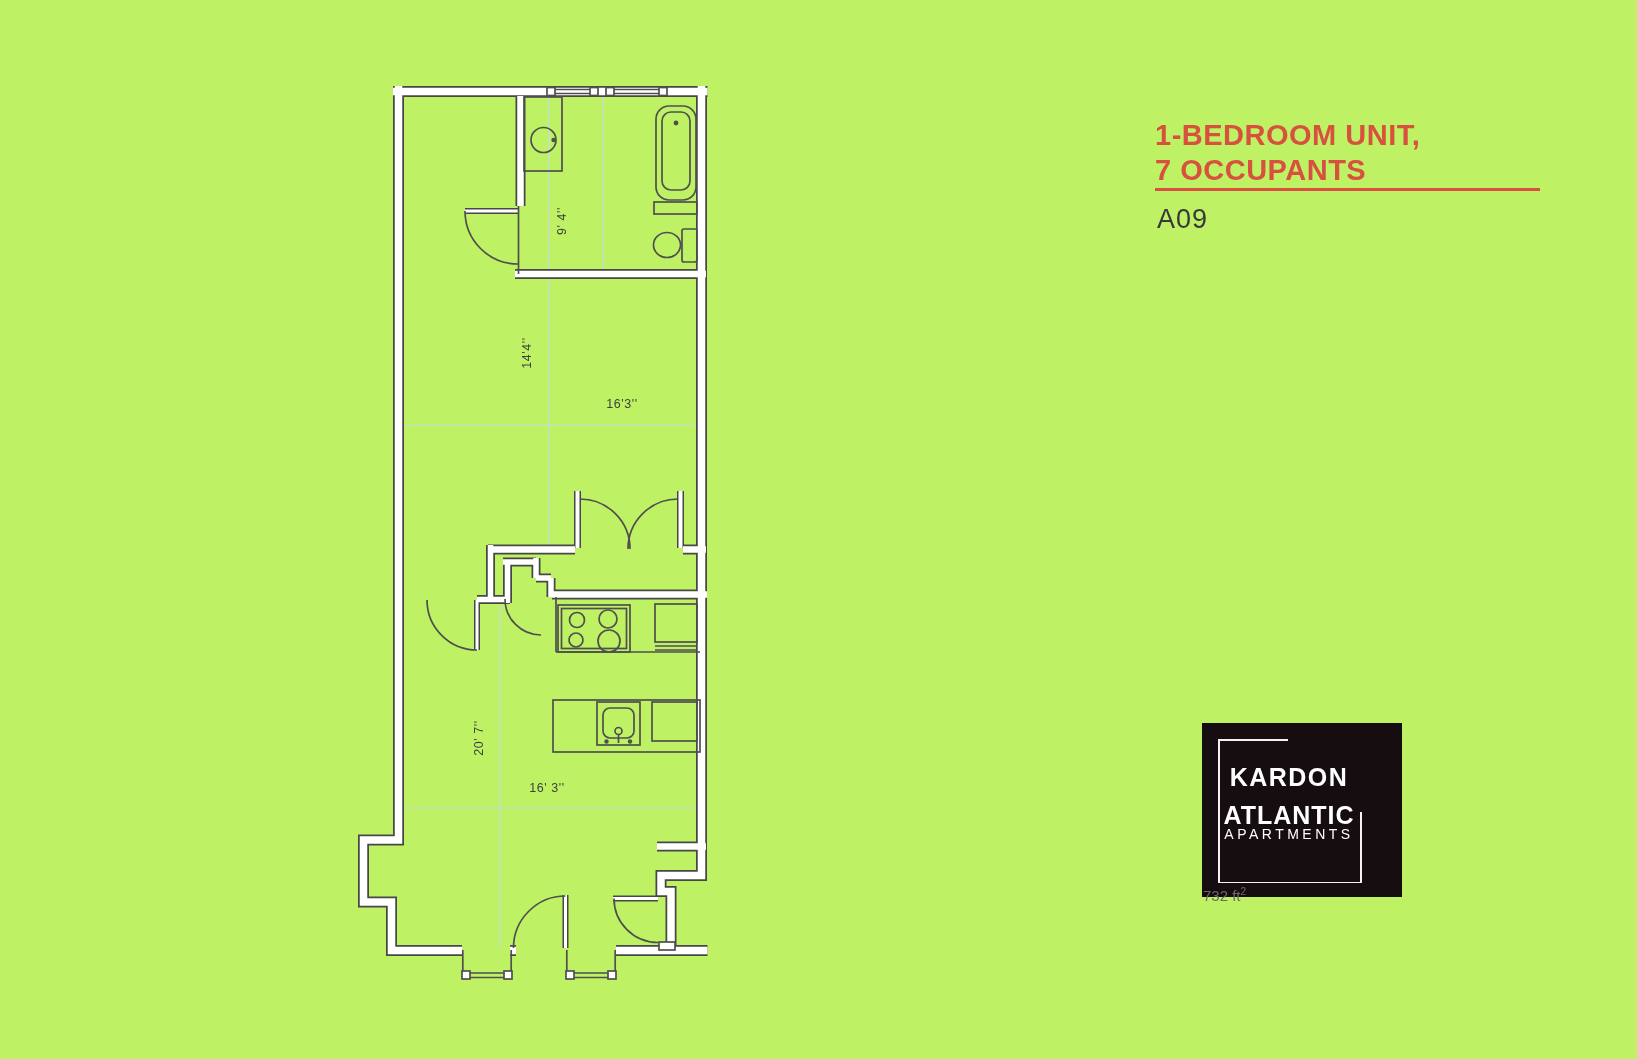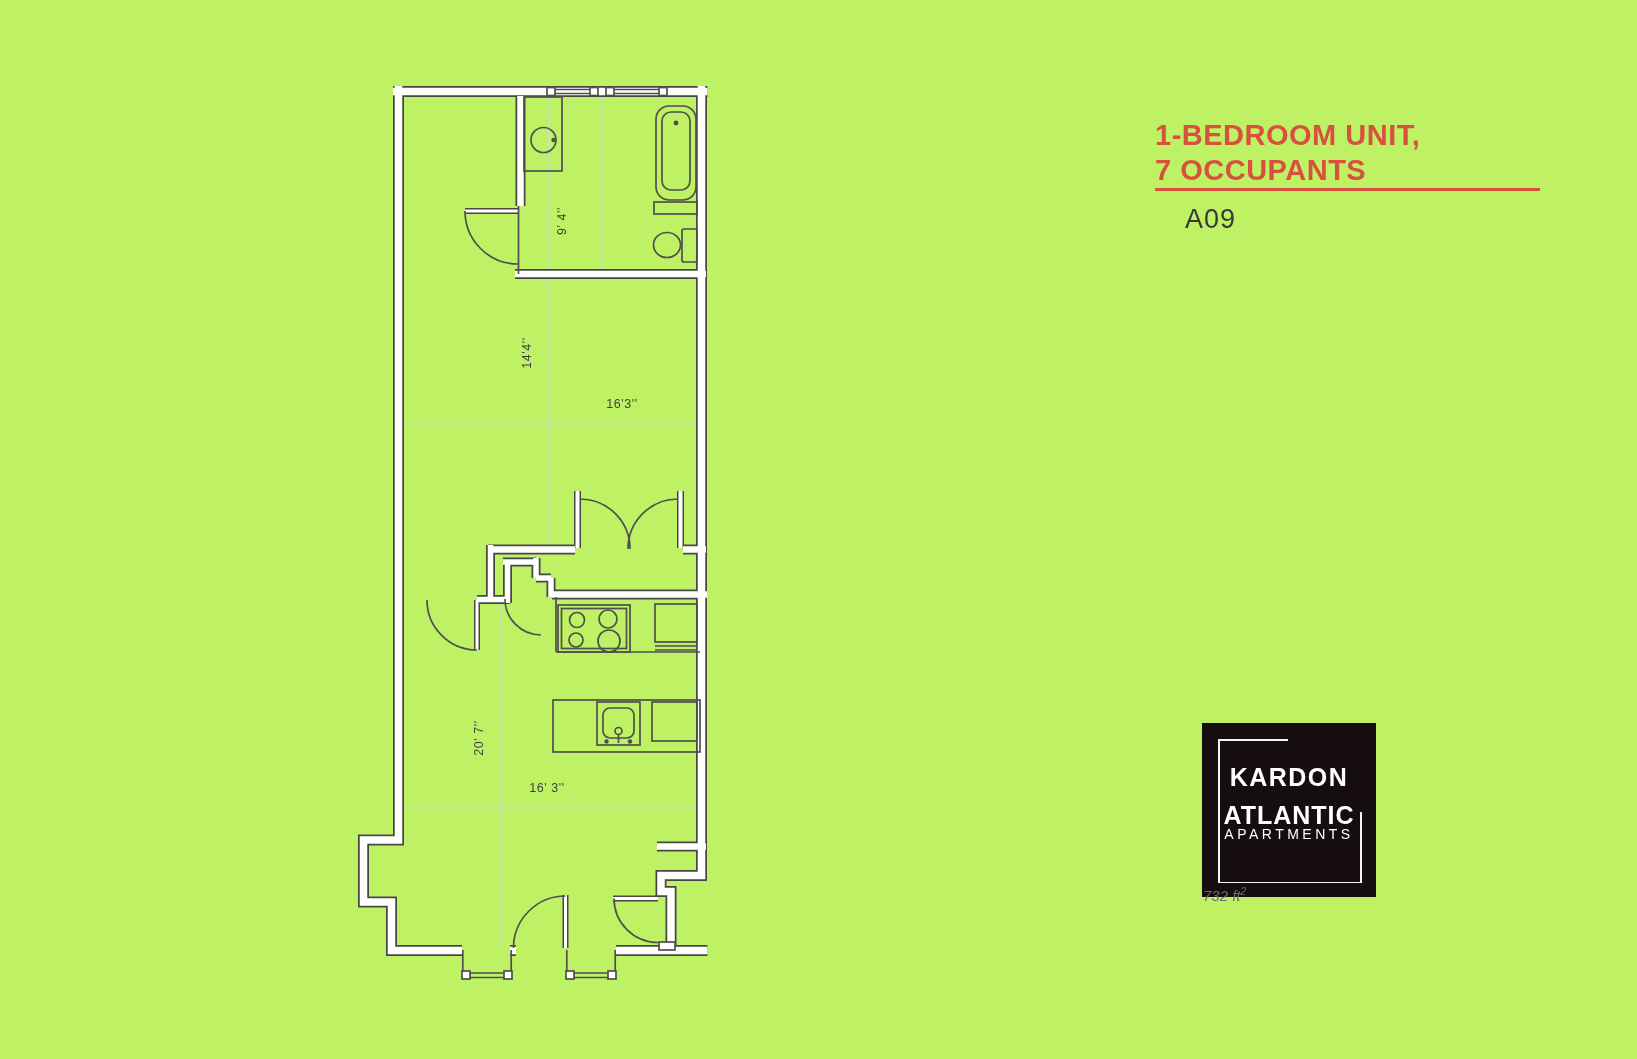--- a/index.html
+++ b/index.html
@@ -9,7 +9,7 @@
   .title{position:absolute;left:1155px;top:118px;width:420px;color:#D8513F;
          font-weight:bold;font-size:29px;line-height:35px;letter-spacing:.5px;}
   .title-rule{position:absolute;left:1155px;top:188px;width:385px;height:3px;background:#D8513F;}
-  .unit-code{position:absolute;left:1157px;top:204px;font-size:27px;color:#38383a;letter-spacing:1px;margin-left:28px;}
+  .unit-code{position:absolute;left:1157px;top:204px;font-size:27px;color:#38383a;letter-spacing:1px;}
   .logo{position:absolute;left:1202px;top:723px;width:174px;height:174px;background:#150d10;}
   .logo .fl{position:absolute;background:#f4f2f2;}
   .fl-left{left:16px;top:16px;width:1.5px;height:144px;}

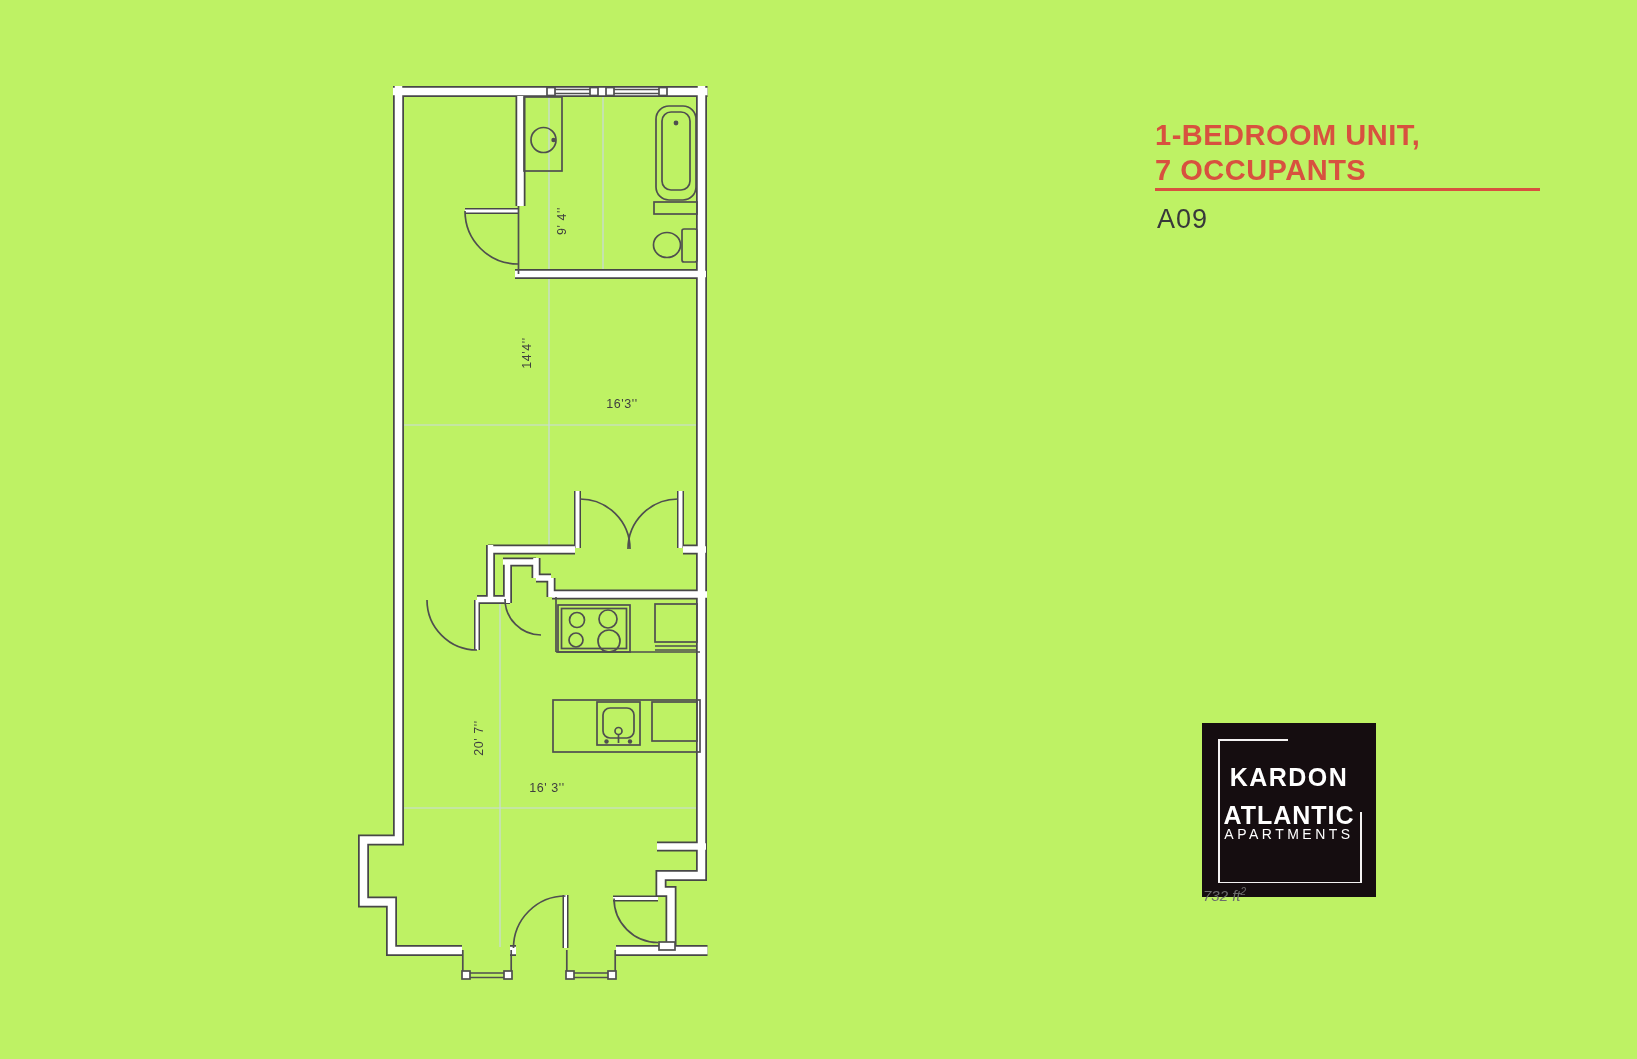--- a/index.html
+++ b/index.html
@@ -10,7 +10,7 @@
          font-weight:bold;font-size:29px;line-height:35px;letter-spacing:.5px;}
   .title-rule{position:absolute;left:1155px;top:188px;width:385px;height:3px;background:#D8513F;}
   .unit-code{position:absolute;left:1157px;top:204px;font-size:27px;color:#38383a;letter-spacing:1px;}
-  .logo{position:absolute;left:1202px;top:723px;width:174px;height:174px;background:#150d10;}
+  .logo{position:absolute;left:1202px;top:723px;width:200px;height:174px;background:#150d10;}
   .logo .fl{position:absolute;background:#f4f2f2;}
   .fl-left{left:16px;top:16px;width:1.5px;height:144px;}
   .fl-top{left:16px;top:16px;width:70px;height:1.5px;}

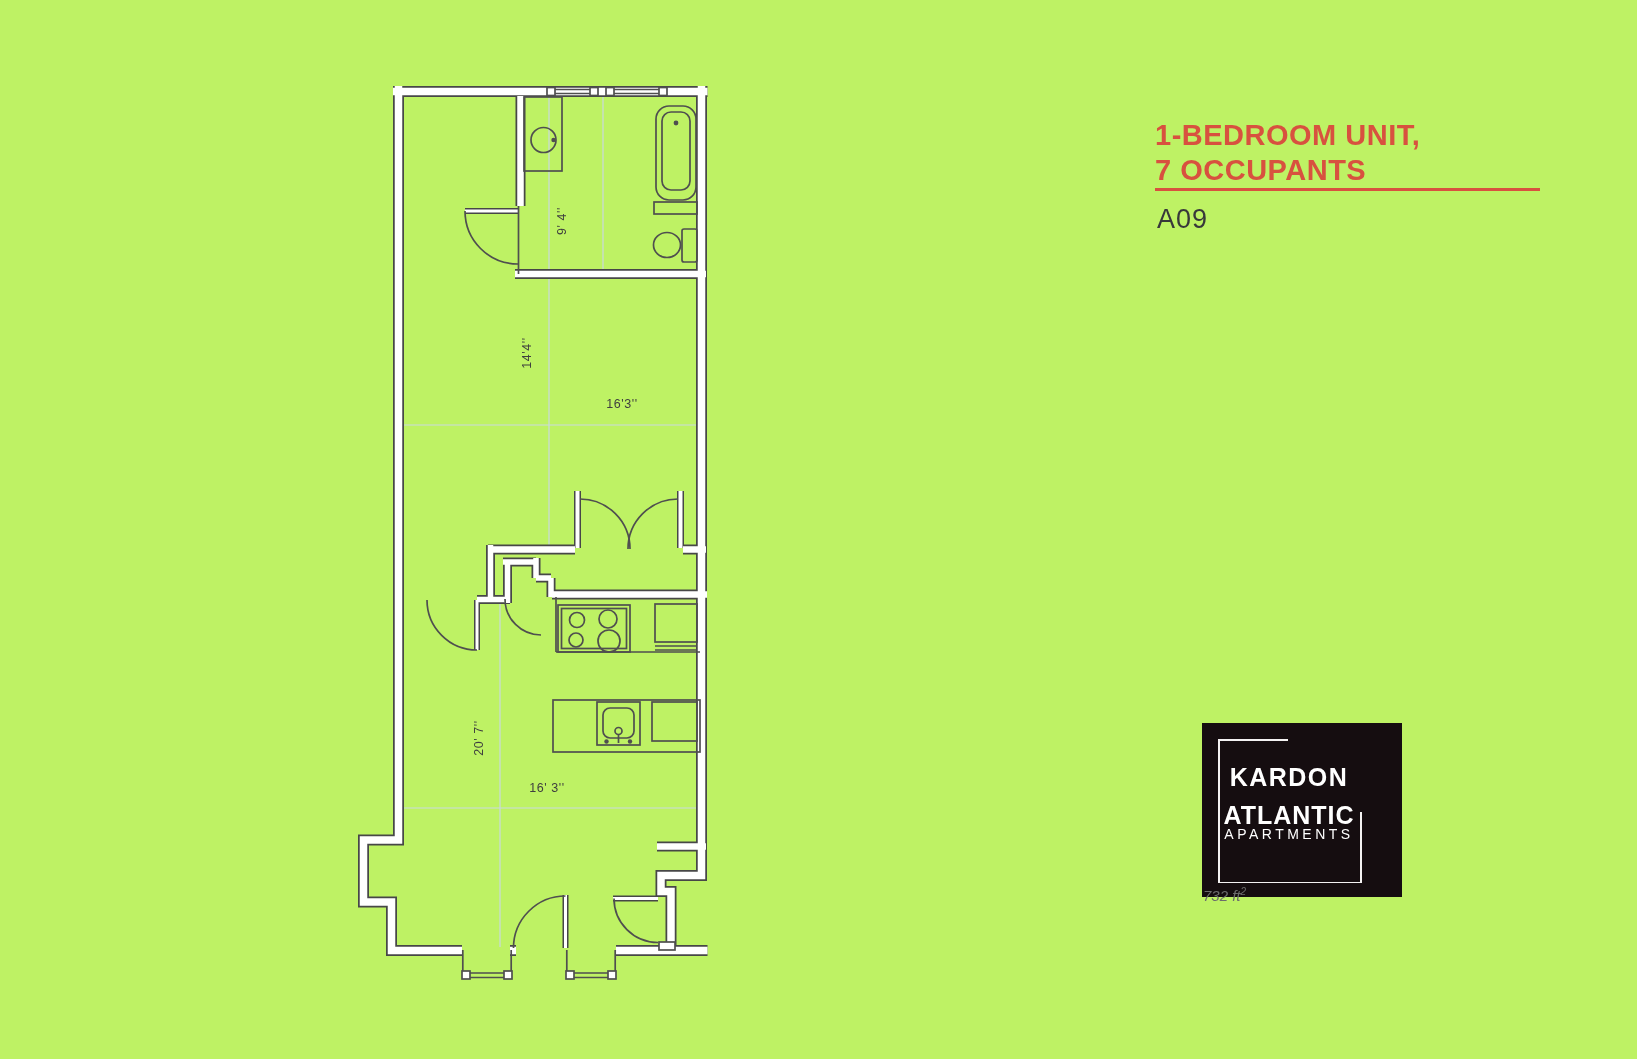--- a/index.html
+++ b/index.html
@@ -20,7 +20,7 @@
   .logo-l1{top:40px;font-size:25px;font-weight:bold;letter-spacing:1.5px;}
   .logo-l2{top:78px;font-size:25px;font-weight:bold;letter-spacing:1px;}
   .logo-l3{top:103px;font-size:14px;font-weight:normal;letter-spacing:3.5px;}
-  .area{position:absolute;left:1203px;top:886px;font-size:15px;font-style:italic;color:#6c6c6c;}
+  .area{position:absolute;left:1203px;top:886px;font-size:15px;color:#6c6c6c;}
   .area sup{font-size:10px;}
   .disclaimer{position:absolute;left:1203px;top:912px;font-size:14.5px;font-style:italic;
               color:#6c6c6c;line-height:30px;letter-spacing:-0.1px;white-space:nowrap;}

